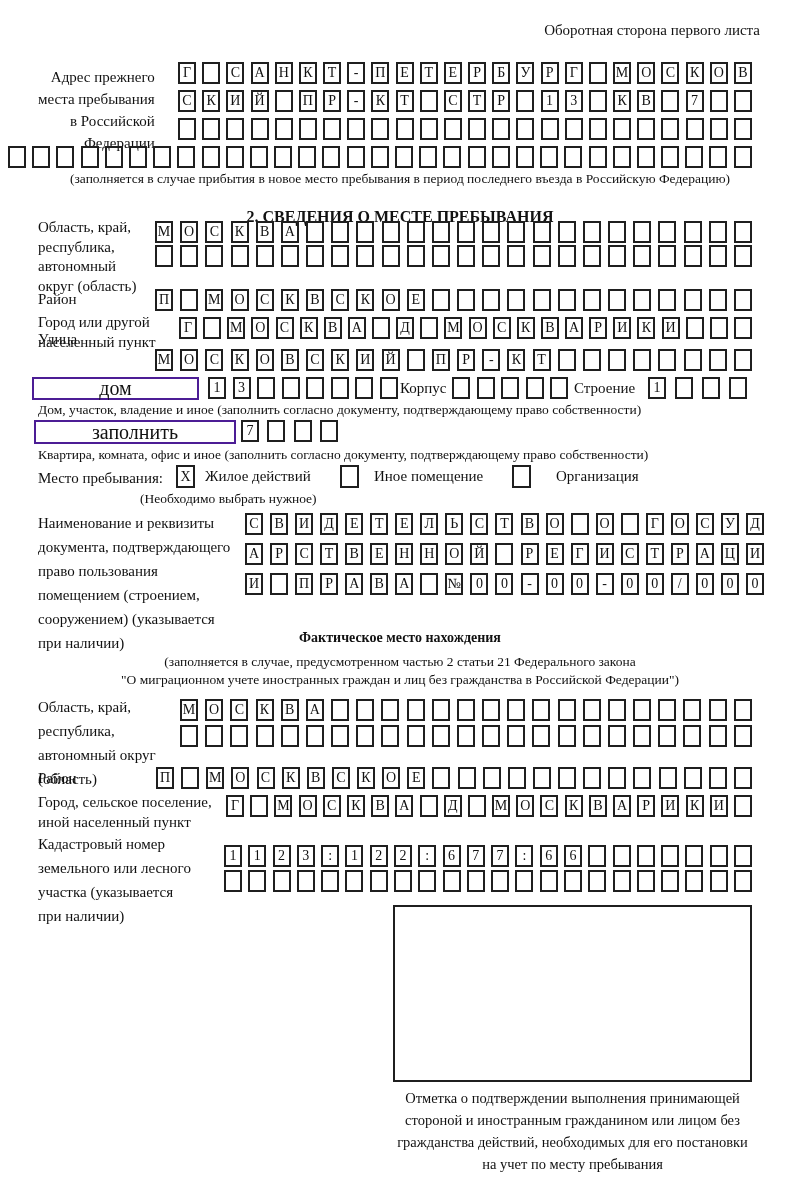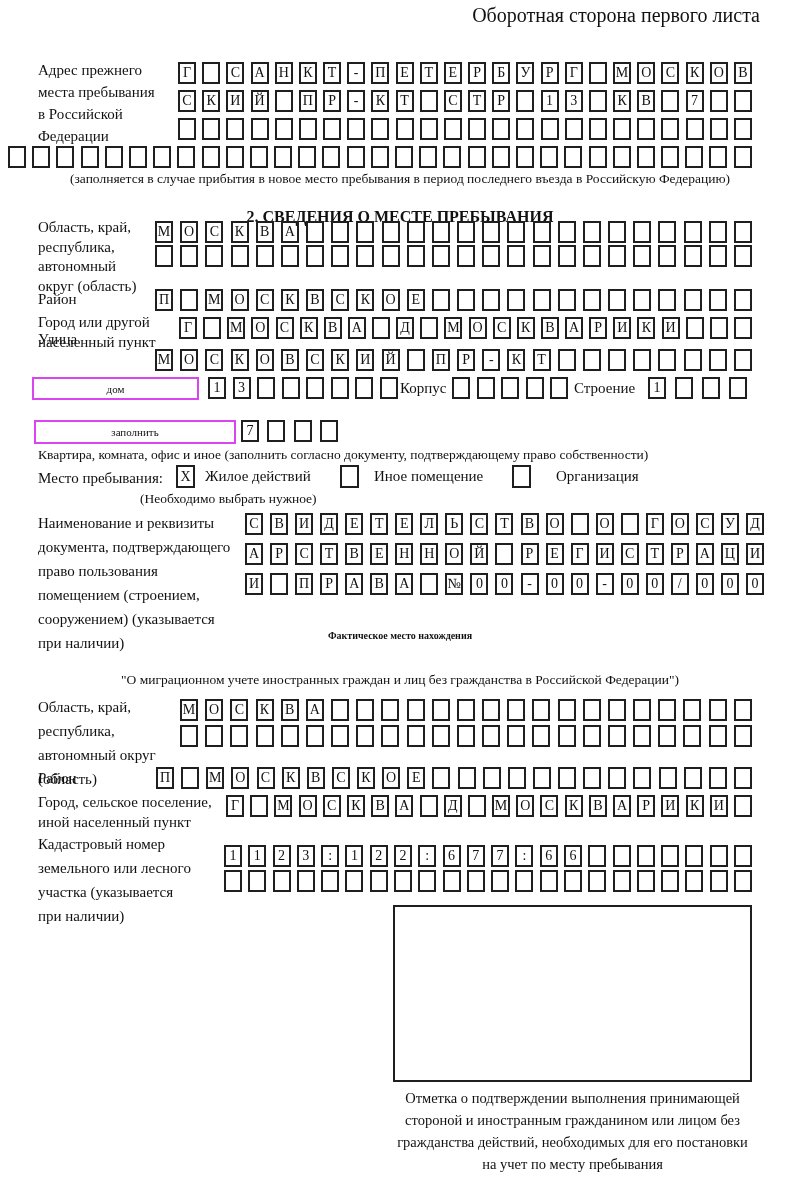--- a/index.html
+++ b/index.html
@@ -7,7 +7,7 @@
     position:relative;width:800px;height:1180px;background:#ffffff;
     font-family:"Liberation Serif",serif;color:#111;overflow:hidden;margin:0 auto;
   }
-  .hdr{position:absolute;top:4px;right:40px;font-size:20px;font-family:Liberation Serif, serif;}
+  .hdr{position:absolute;top:22px;right:40px;font-size:15px;font-family:Liberation Serif, serif;}
   .lbl{position:absolute;font-size:15px;line-height:19.5px;white-space:pre-line;}
   .lh22{line-height:22px;}
   .lh20{line-height:20px;}

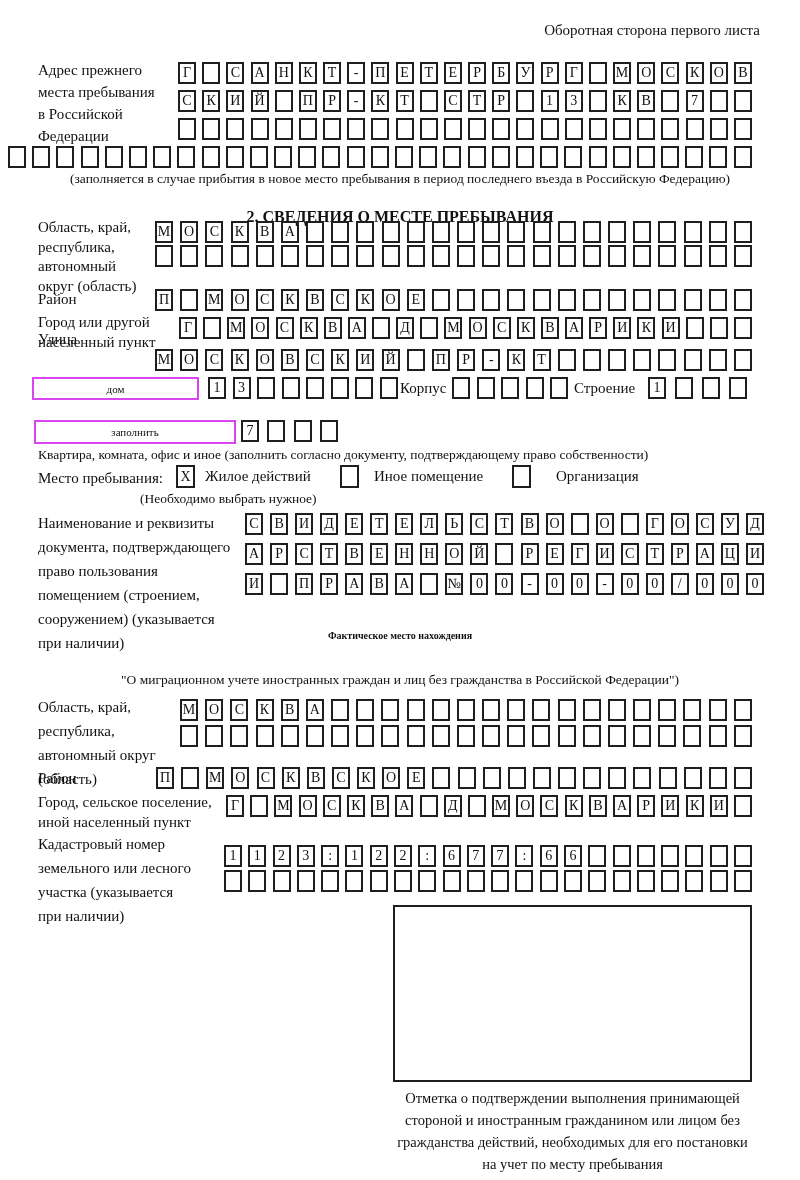--- a/index.html
+++ b/index.html
@@ -39,7 +39,7 @@
 
   <div class="hdr">Оборотная сторона первого листа</div>
 
-  <div class="lbl lh22" style="left:38px;top:59px;">Адрес прежнего
+  <div class="lbl lh22" style="left:38px;top:66px;text-align:right;">Адрес прежнего
 места пребывания
 в Российской
 Федерации</div>

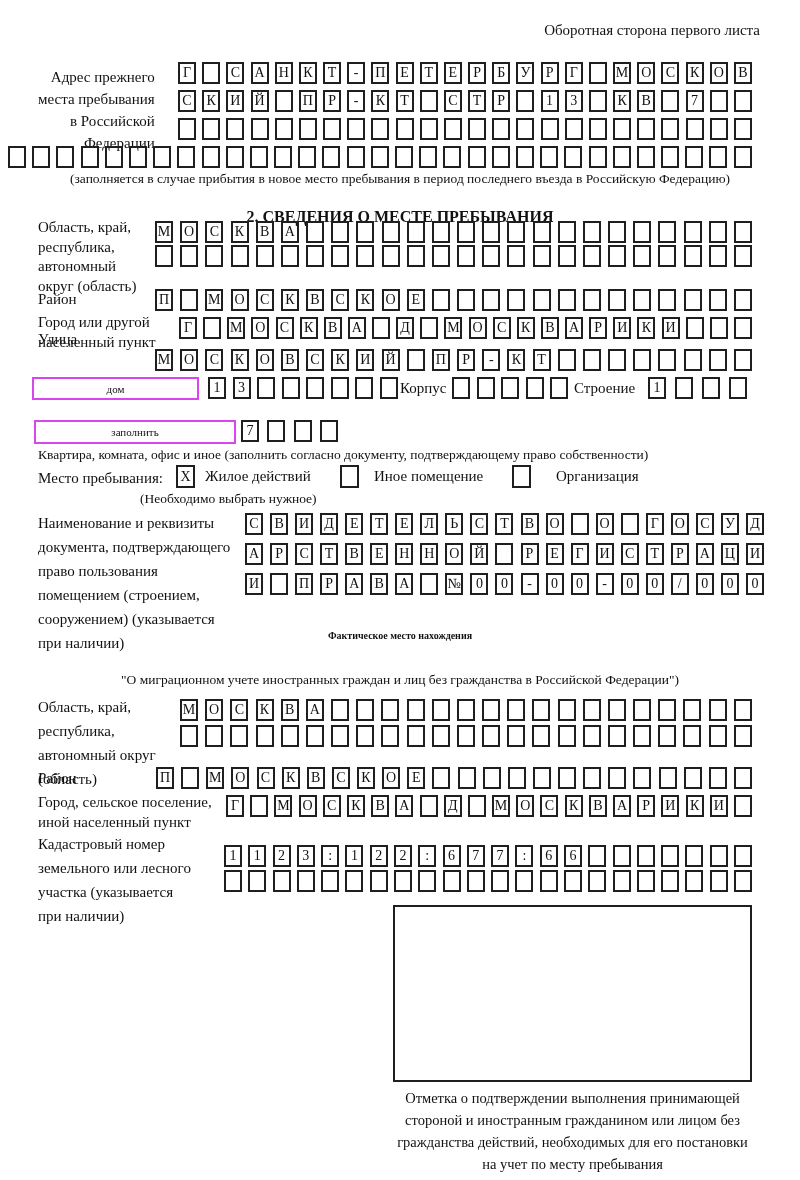--- a/index.html
+++ b/index.html
@@ -22,8 +22,8 @@
     font-size:14px;line-height:1;overflow:hidden;
   }
   .wbox{
-    position:absolute;border:2px solid #d946ef;box-sizing:border-box;
-    display:flex;align-items:center;justify-content:center;font-size:11px;
+    position:absolute;border:2px solid #4c1d95;box-sizing:border-box;
+    display:flex;align-items:center;justify-content:center;font-size:20px;
   }
   .chk{
     position:absolute;width:19px;height:23px;border:2px solid #1f1f1f;box-sizing:border-box;

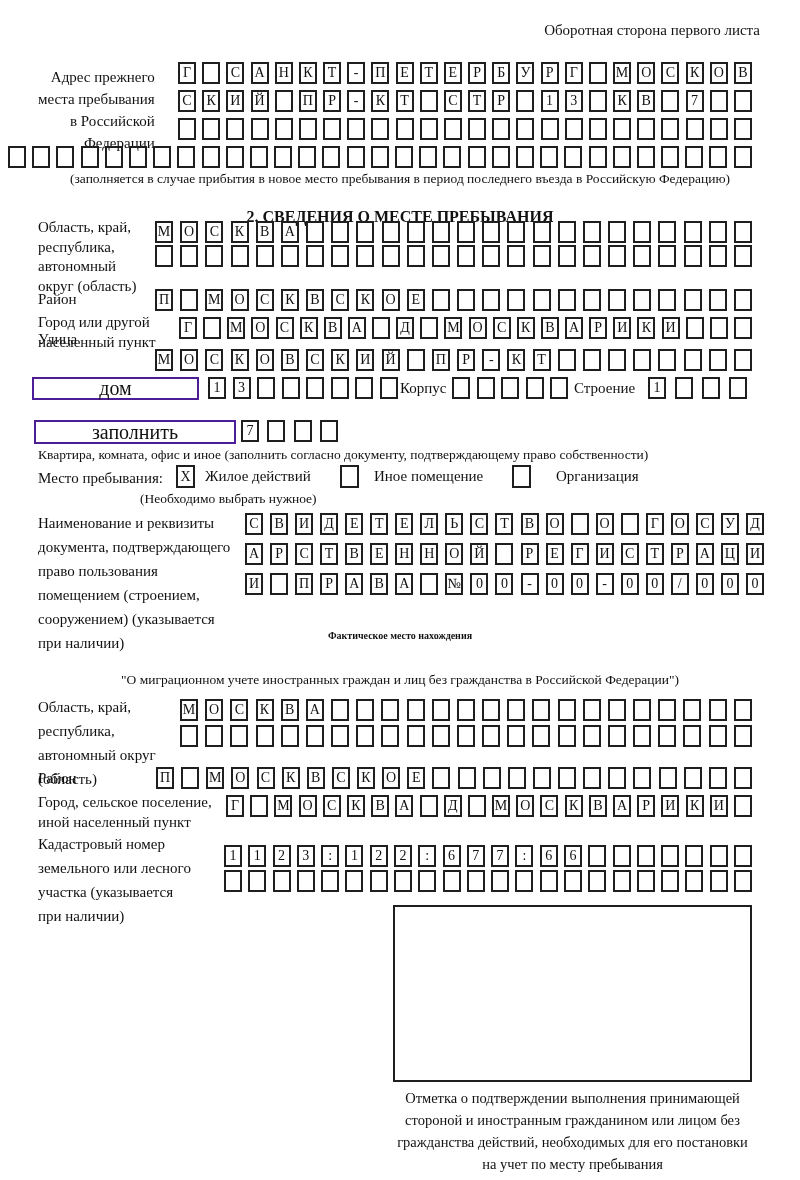--- a/index.html
+++ b/index.html
@@ -326,6 +326,7 @@
       <div class="cell"></div>
       <div class="cell"></div>
     </div>
+  <div class="cap" style="left:38px;top:402px;">Дом, участок, владение и иное (заполнить согласно документу, подтверждающему право собственности)</div>
 
   <div class="wbox" style="left:34px;top:420px;width:202px;height:24px;">заполнить</div>
   <div class="grid" style="left:241px;top:420px;width:97px;">

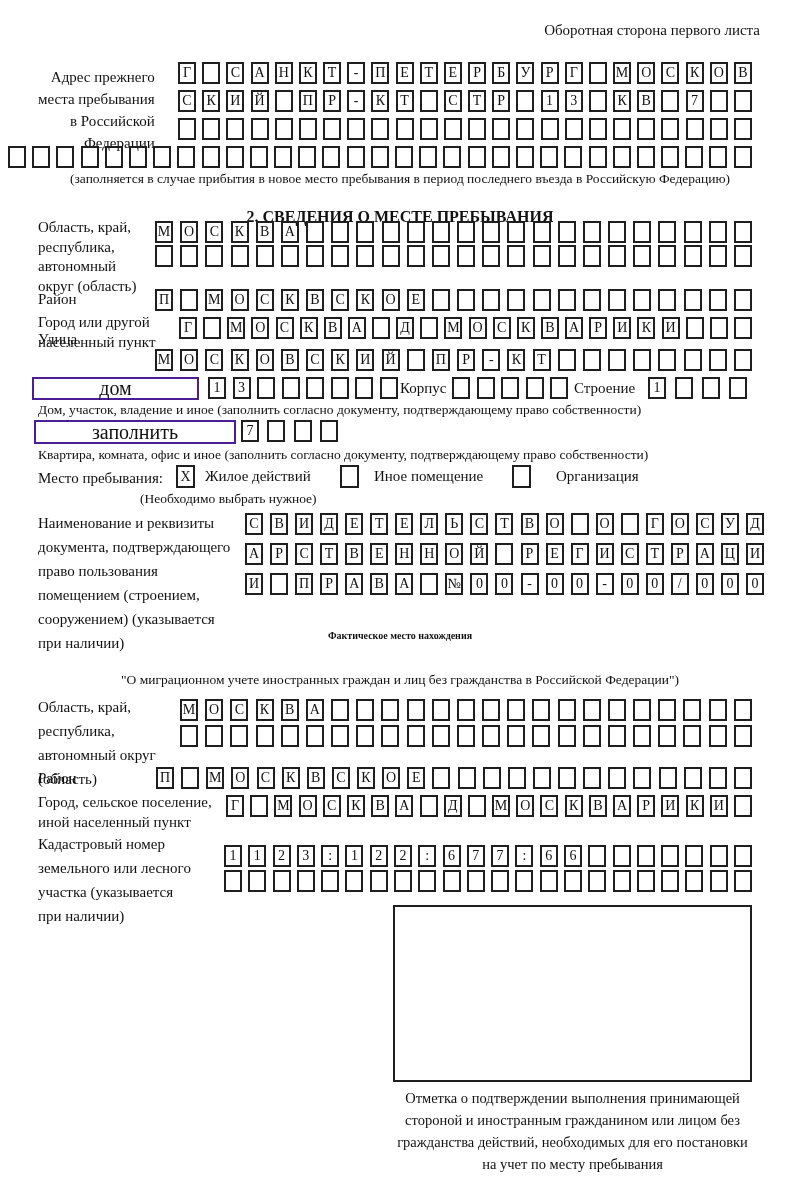--- a/index.html
+++ b/index.html
@@ -422,7 +422,7 @@
       <div class="cell">0</div>
     </div>
 
-  <div class="title" style="top:630px;font-size:10px;">Фактическое место нахождения</div>
+  <div class="title" style="top:630px;font-size:14px;">Фактическое место нахождения</div>
   <div class="cap center" style="top:672px;">"О миграционном учете иностранных граждан и лиц без гражданства в Российской Федерации")</div>
 
   <div class="lbl lh19" style="left:38px;top:695px;">Область, край,

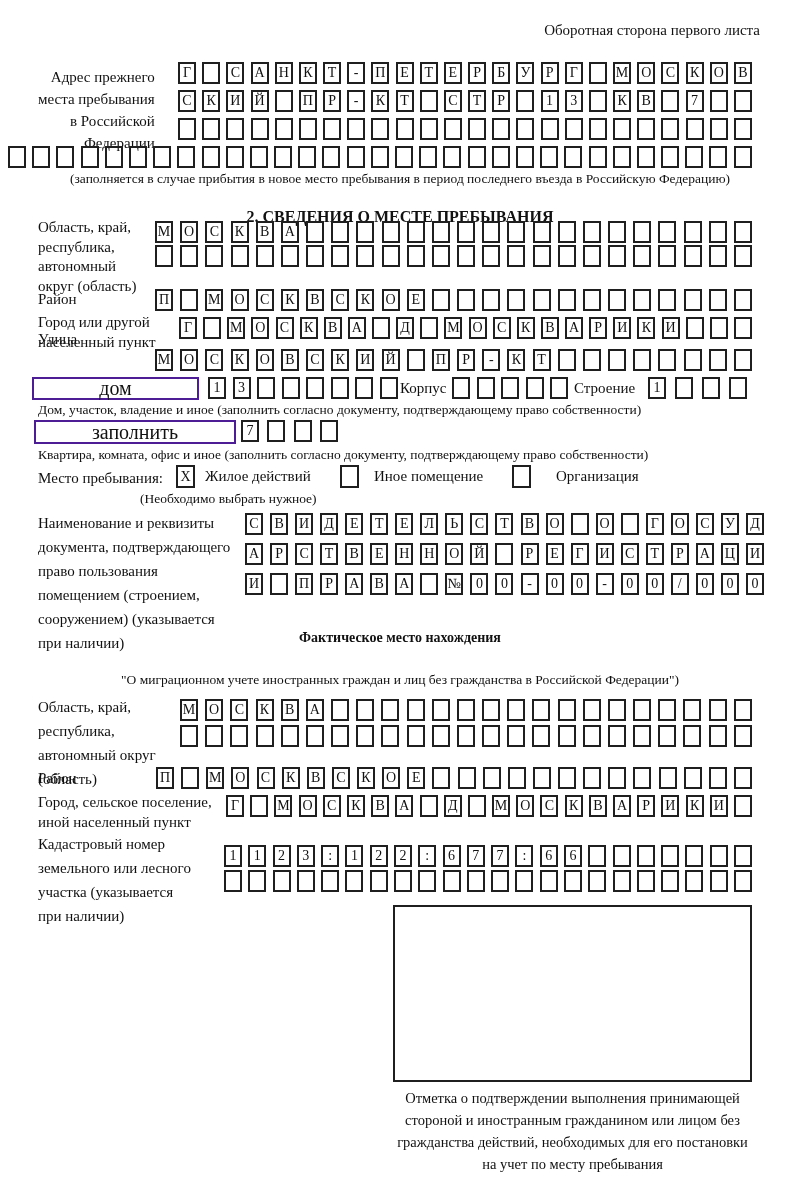--- a/index.html
+++ b/index.html
@@ -423,6 +423,7 @@
     </div>
 
   <div class="title" style="top:630px;font-size:14px;">Фактическое место нахождения</div>
+  <div class="cap center" style="top:654px;">(заполняется в случае, предусмотренном частью 2 статьи 21 Федерального закона</div>
   <div class="cap center" style="top:672px;">"О миграционном учете иностранных граждан и лиц без гражданства в Российской Федерации")</div>
 
   <div class="lbl lh19" style="left:38px;top:695px;">Область, край,

